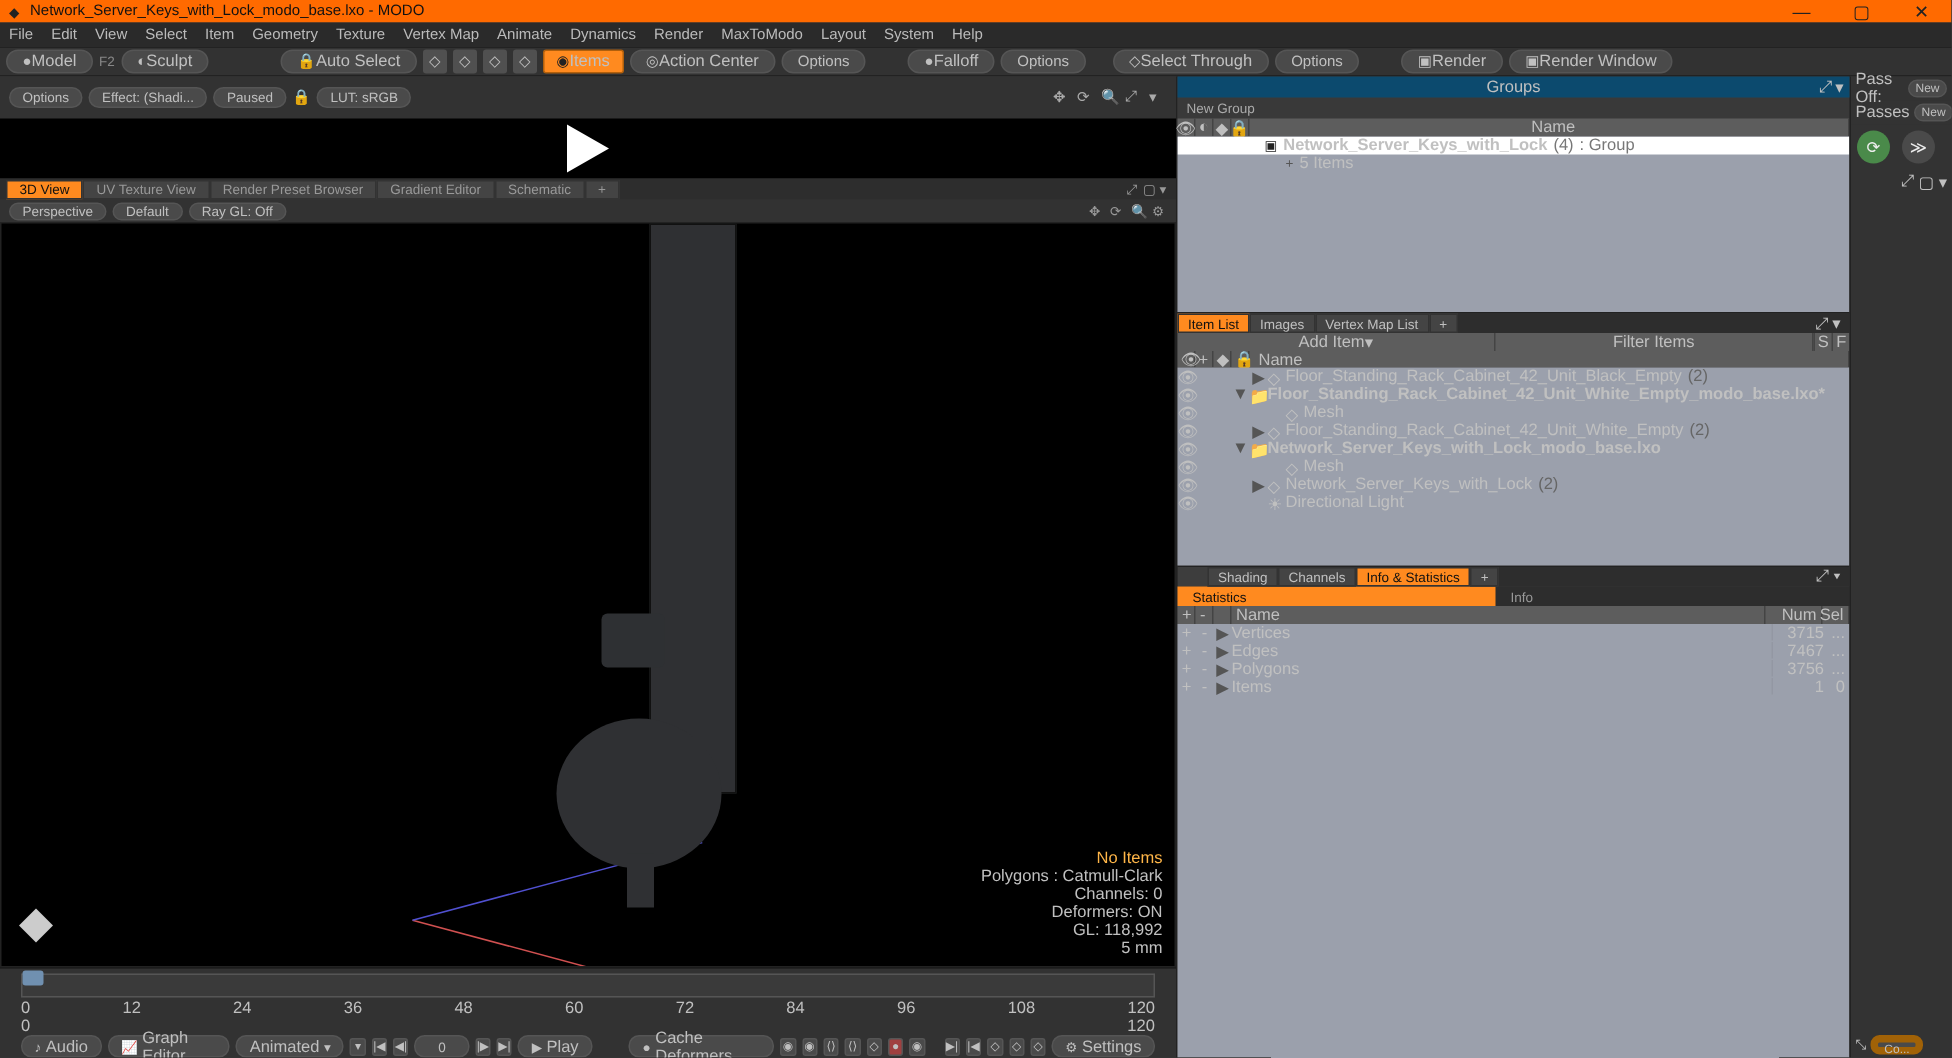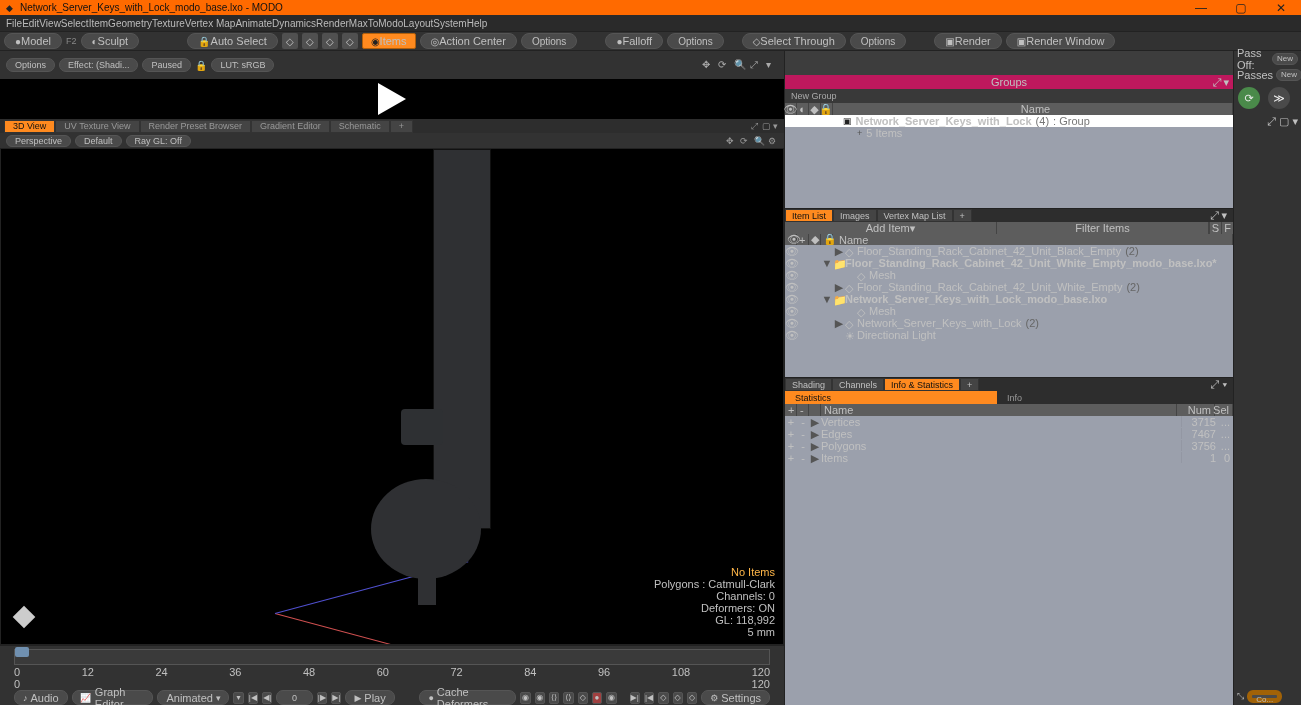--- a/index.html
+++ b/index.html
@@ -11,7 +11,7 @@
   .titlebar .spacer { flex: 1; }
   .win-ctl { width: 40px; height: 15px; display: flex; align-items: center; justify-content: center; color: #222; font-size: 12px; }
   
-  .menubar { height: 16px; background: #2a2a2a; display: flex; align-items: center; padding: 0 6px; }
+  .menubar { height: 16px; background: #2a2a2a; display: flex; align-items: center; padding: 0 6px; gap: 12px; }
   .menubar span { color: #bbb; font-size: 10px; }
   
   .toolbar { height: 20px; background: #323232; display: flex; align-items: center; padding: 0 4px; gap: 4px; border-top: 1px solid #222; border-bottom: 1px solid #222;}

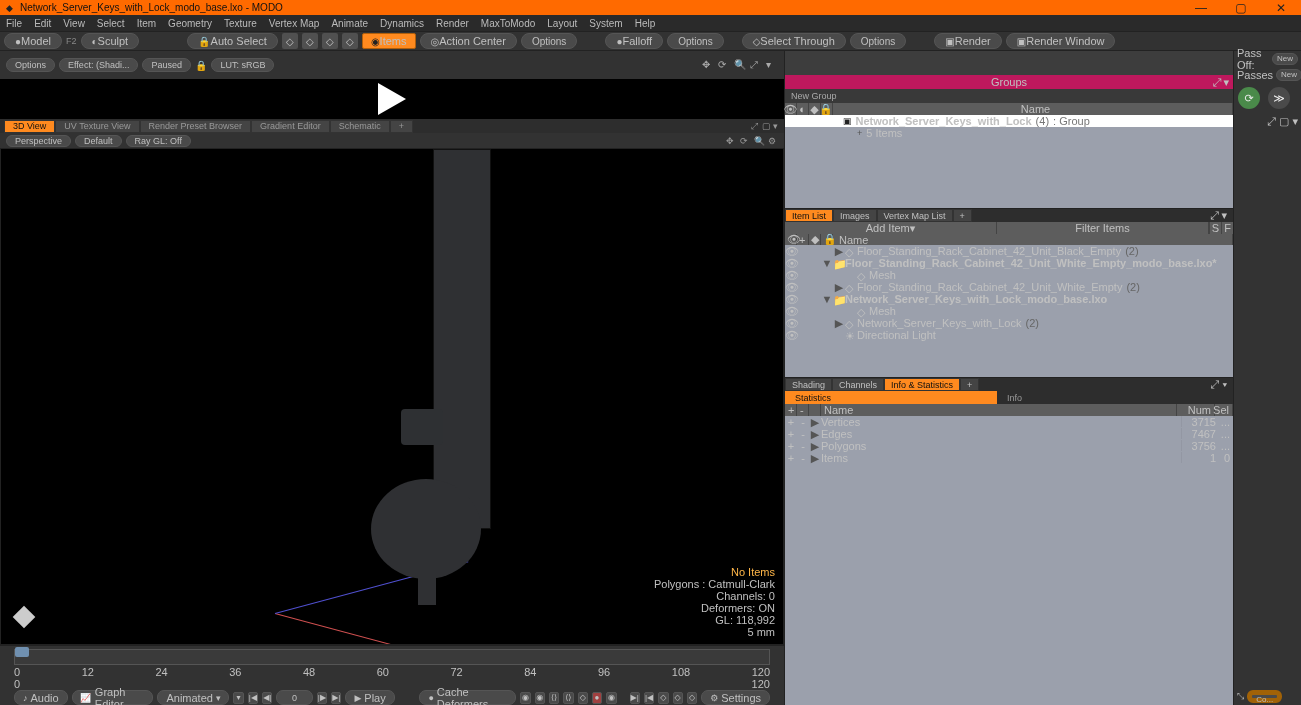--- a/index.html
+++ b/index.html
@@ -72,7 +72,7 @@
   .tl-btn{height:15px;padding:0 8px;border-radius:7px;background:#4a4a4a;border:1px solid #555;font-size:9px;display:flex;align-items:center;gap:3px;}
   .tl-ic{width:12px;height:12px;background:#4a4a4a;border:1px solid #555;border-radius:2px;display:flex;align-items:center;justify-content:center;font-size:8px;}
   
-  .panel-header{height:14px;background:#be185d;display:flex;align-items:center;justify-content:center;font-size:10px;color:#bbb;position:relative;margin-top:24px;}
+  .panel-header{height:14px;background:#0c4a6e;display:flex;align-items:center;justify-content:center;font-size:10px;color:#bbb;position:relative;}
   .panel-header .ic{position:absolute;right:4px;font-size:9px;color:#999;display:flex;gap:2px;}
   .groups{height:158px;display:flex;flex-direction:column;border-bottom:1px solid #222;}
   .grp-sub{height:14px;background:#393939;font-size:9px;color:#aaa;padding-left:6px;display:flex;align-items:center;}

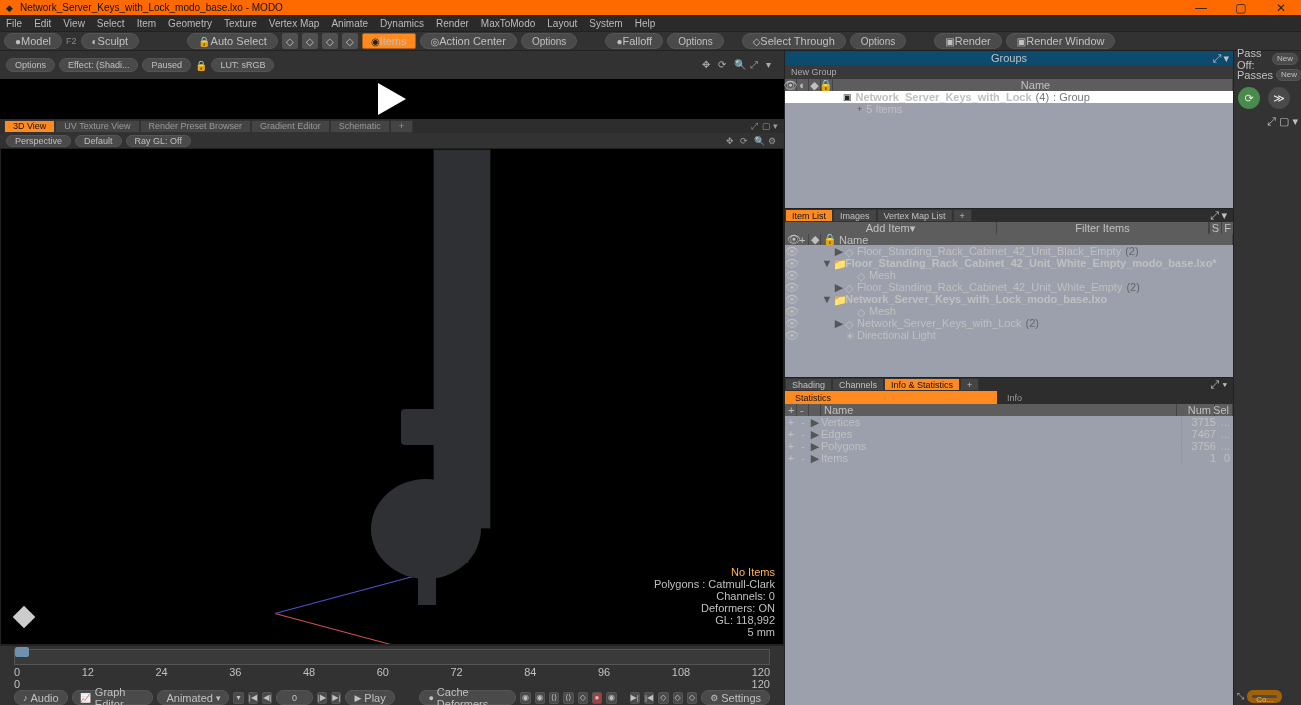--- a/index.html
+++ b/index.html
@@ -417,7 +417,7 @@
       </div>
 
       <div class="info">
-        <div class="inf-tabs" style="position:relative;">
+        <div class="inf-tabs" style="position:relative;margin-left:20px;">
           <div class="il-tab">Shading</div>
           <div class="il-tab">Channels</div>
           <div class="il-tab active">Info &amp; Statistics</div>

